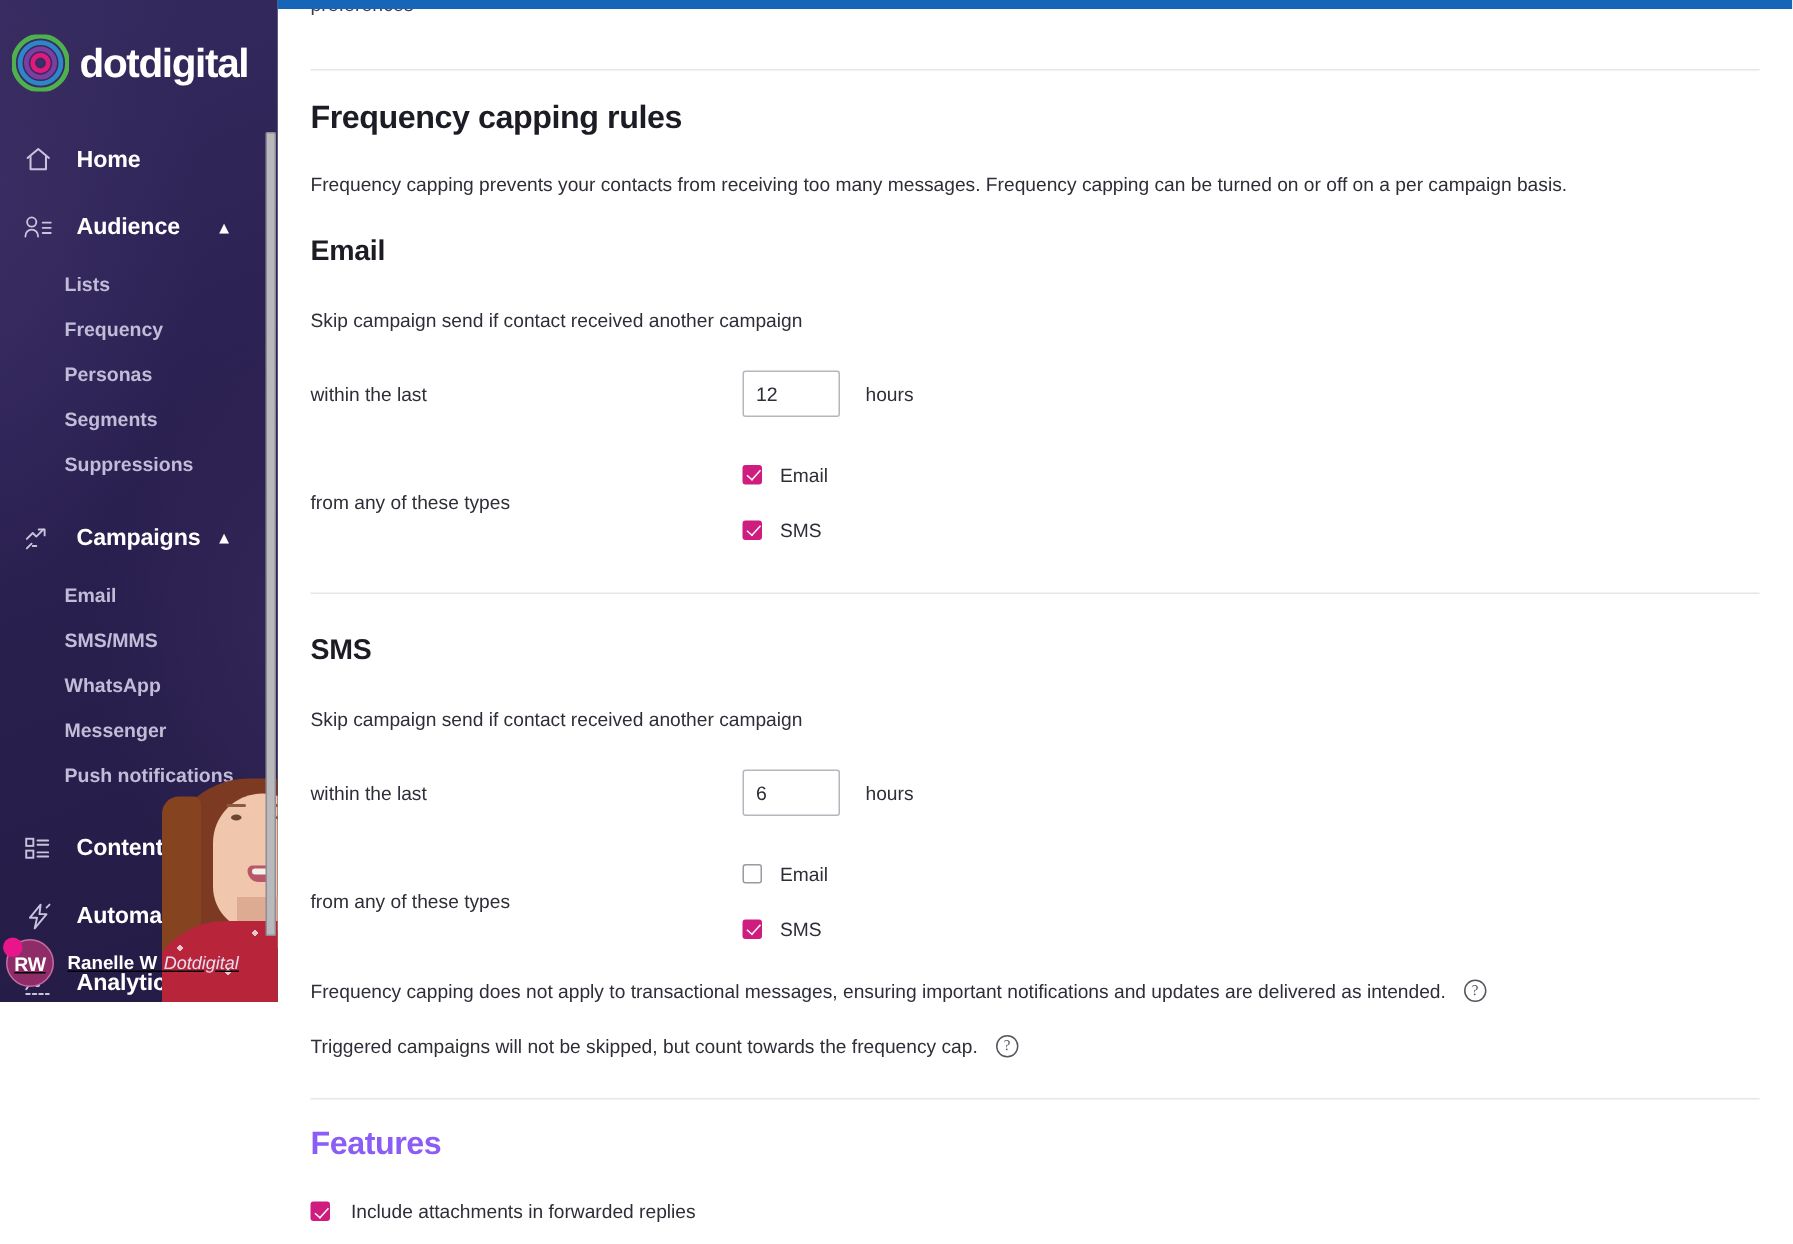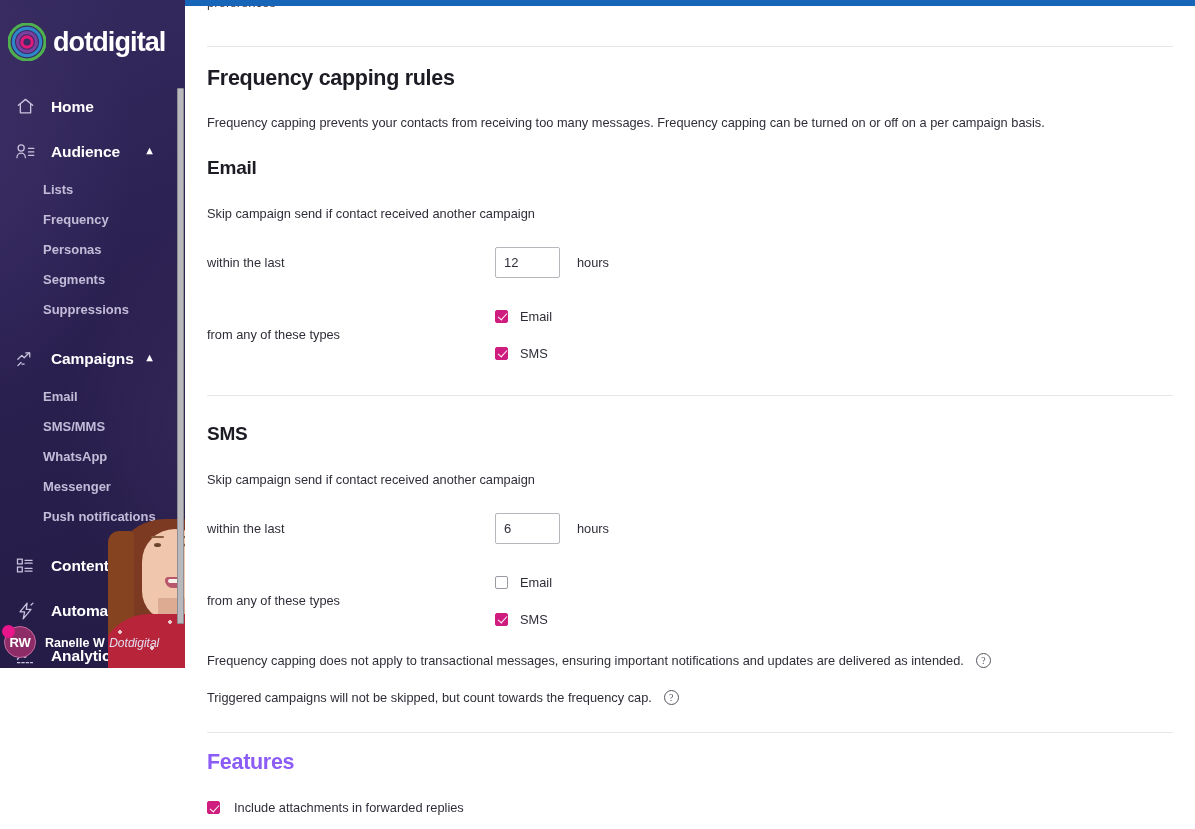--- a/index.html
+++ b/index.html
@@ -140,6 +140,7 @@
     display: flex;
     align-items: center;
     z-index: 6;
+    text-decoration: underline;
   }
   .avatar {
     position: relative;

